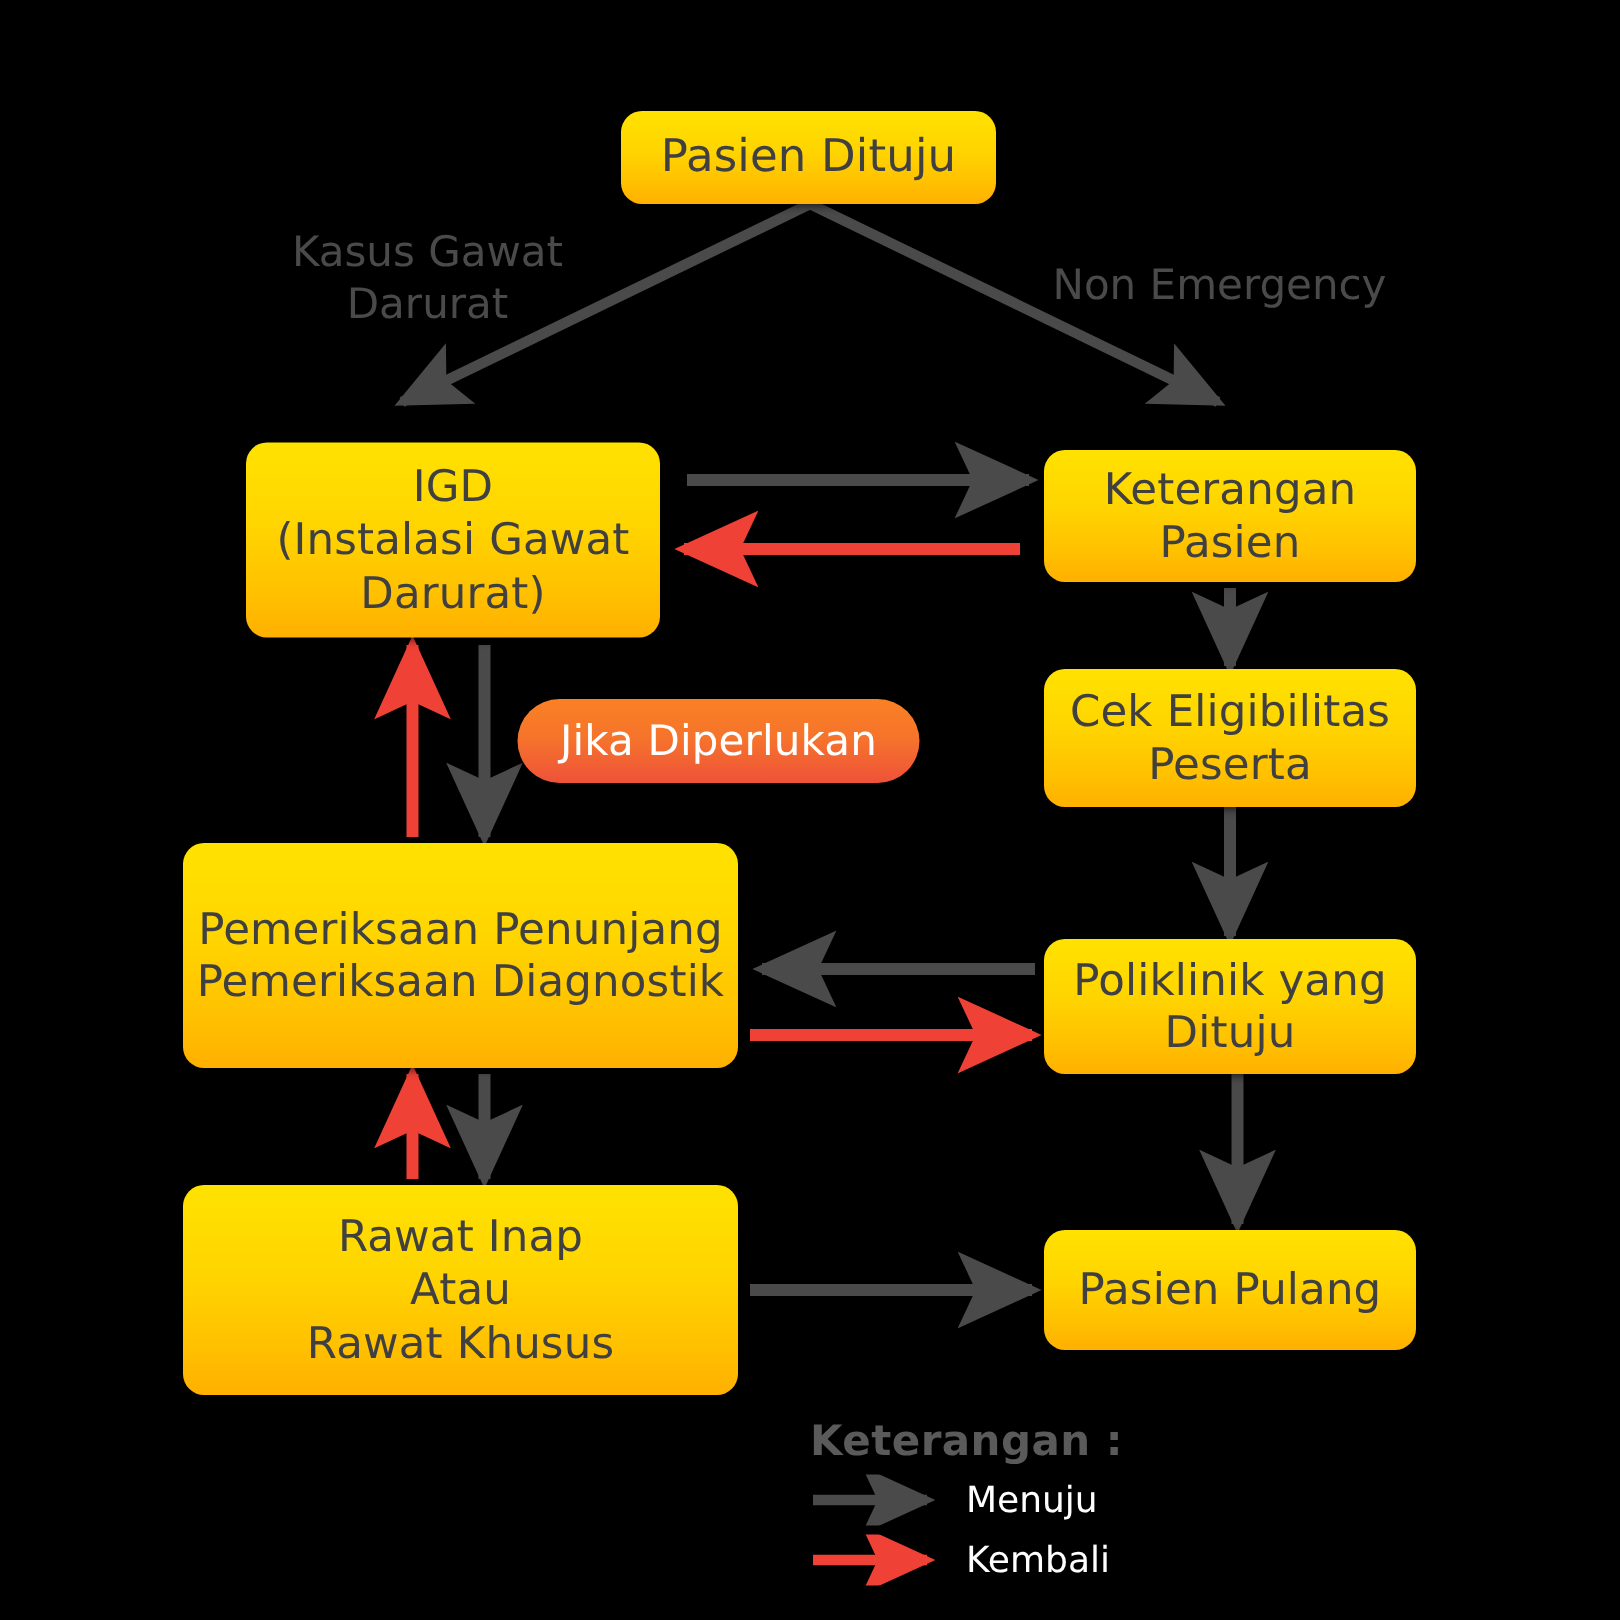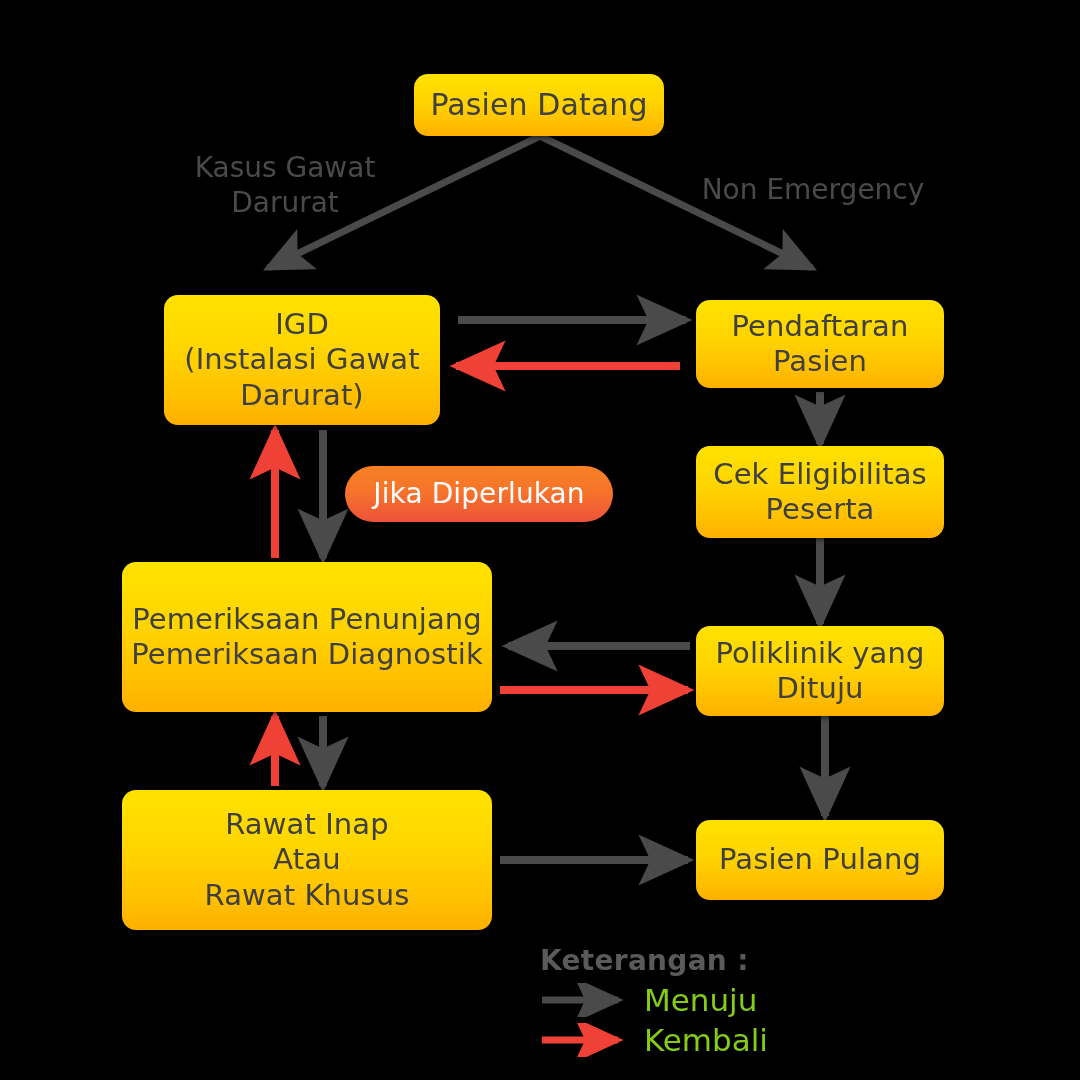--- a/index.html
+++ b/index.html
@@ -114,7 +114,7 @@
   </svg>
 
   <div class="node" style="left:414px; top:74px; width:250px; height:62px; font-size:30px;">
-    <span class="line">Pasien Datang</span>
+    <span class="line">Pasien Dituju</span>
   </div>
 
   <div class="node" style="left:164px; top:295px; width:276px; height:130px; font-size:29px;">

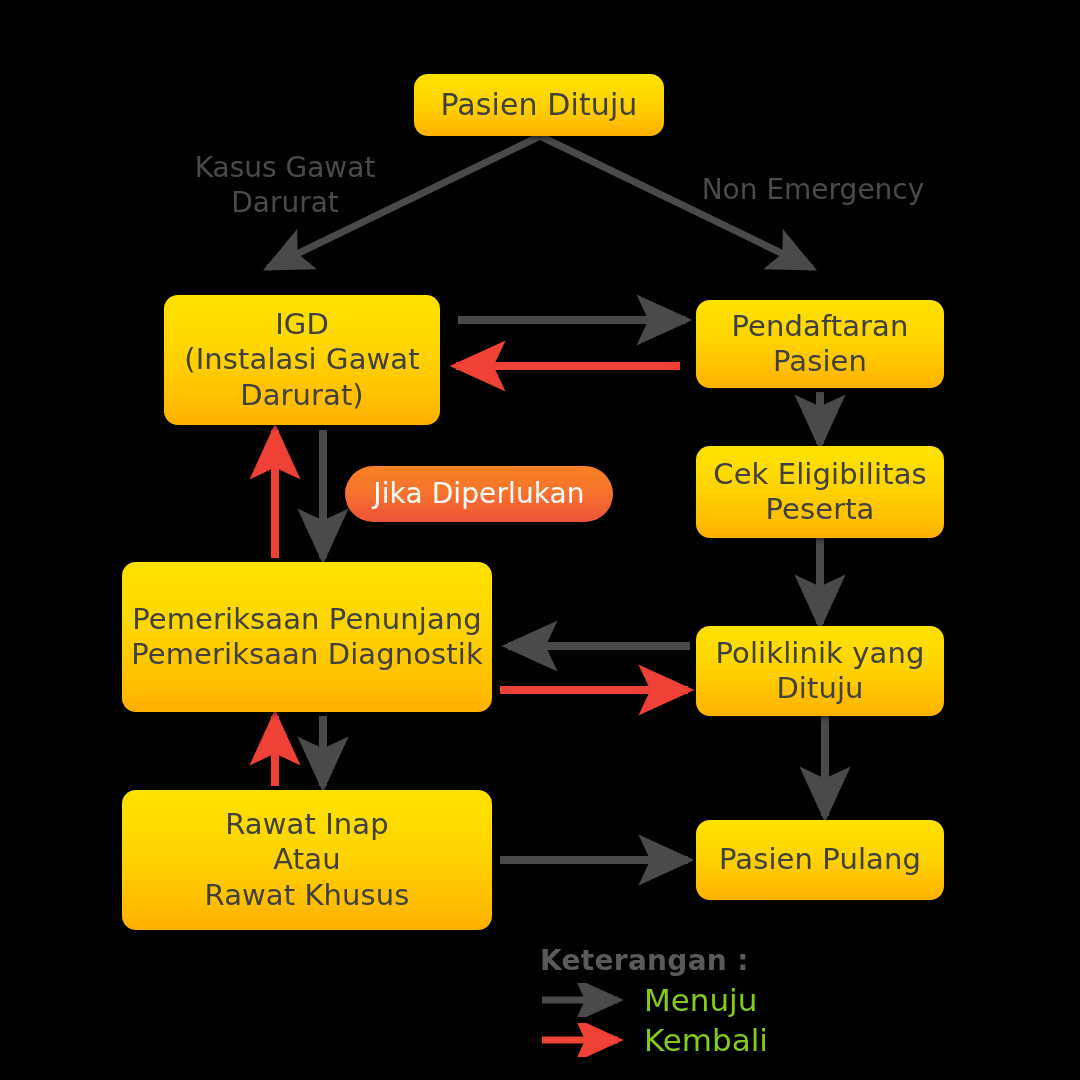--- a/index.html
+++ b/index.html
@@ -124,7 +124,7 @@
   </div>
 
   <div class="node" style="left:696px; top:300px; width:248px; height:88px; font-size:29px;">
-    <span class="line">Pendaftaran</span>
+    <span class="line">Keterangan</span>
     <span class="line">Pasien</span>
   </div>
 

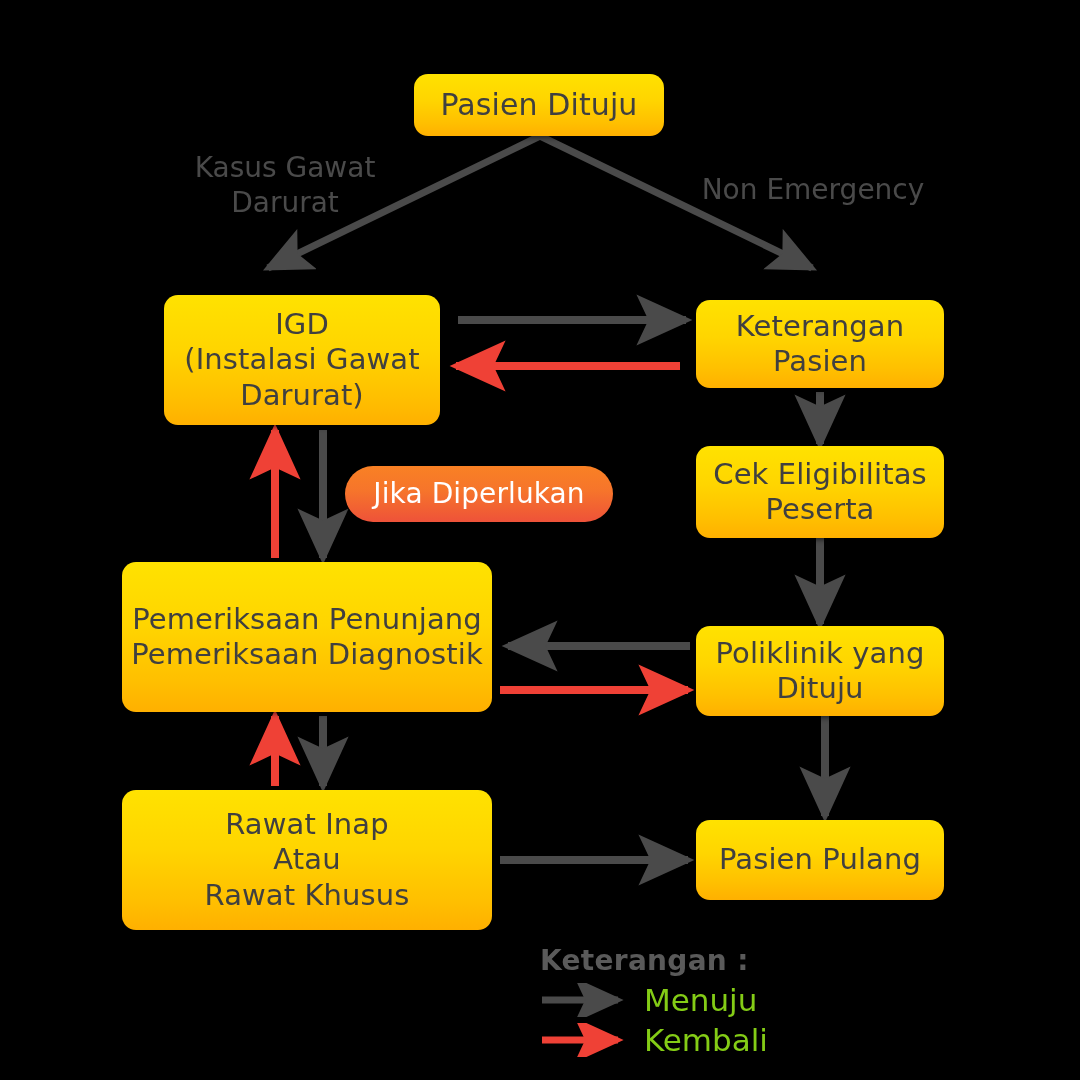--- a/index.html
+++ b/index.html
@@ -69,8 +69,8 @@
   }
   .legend-key { width: 96px; height: 34px; }
   .legend-text {
-    color: #84cc16;
-    font-size: 31px;
+    color: #ffffff;
+    font-size: 24px;
     margin-left: 8px;
   }
 </style>

